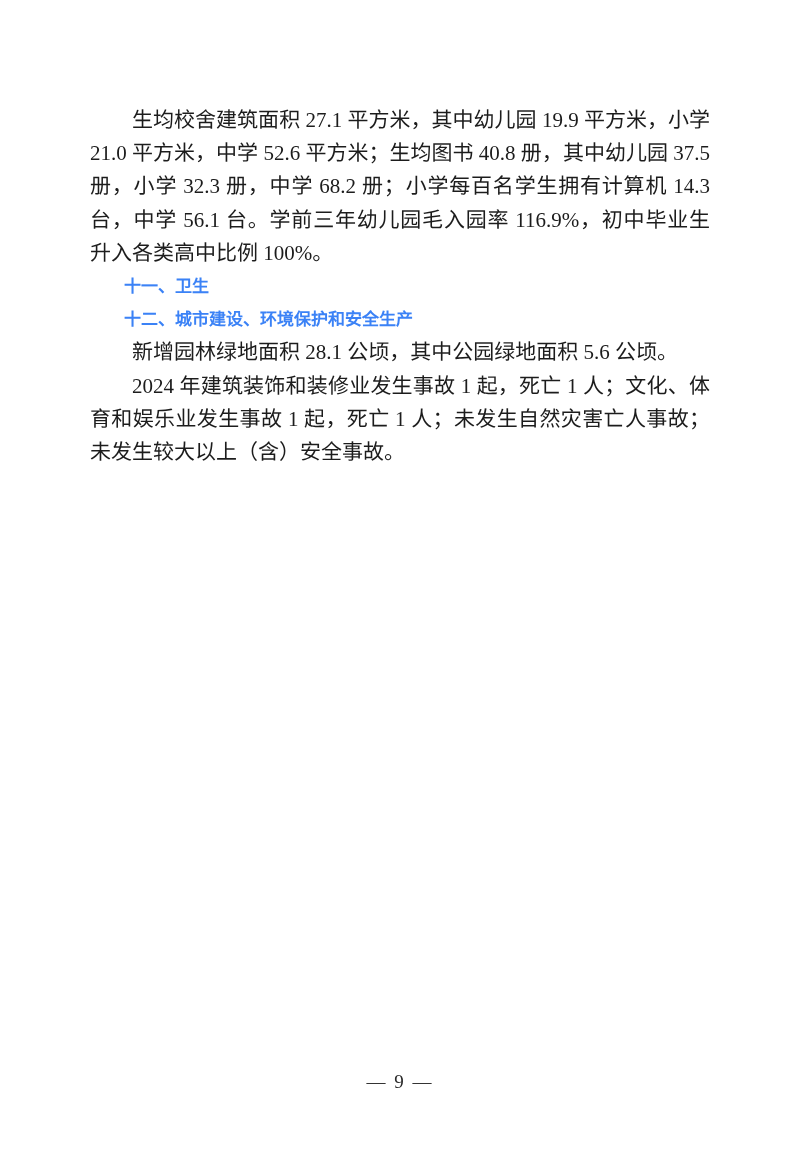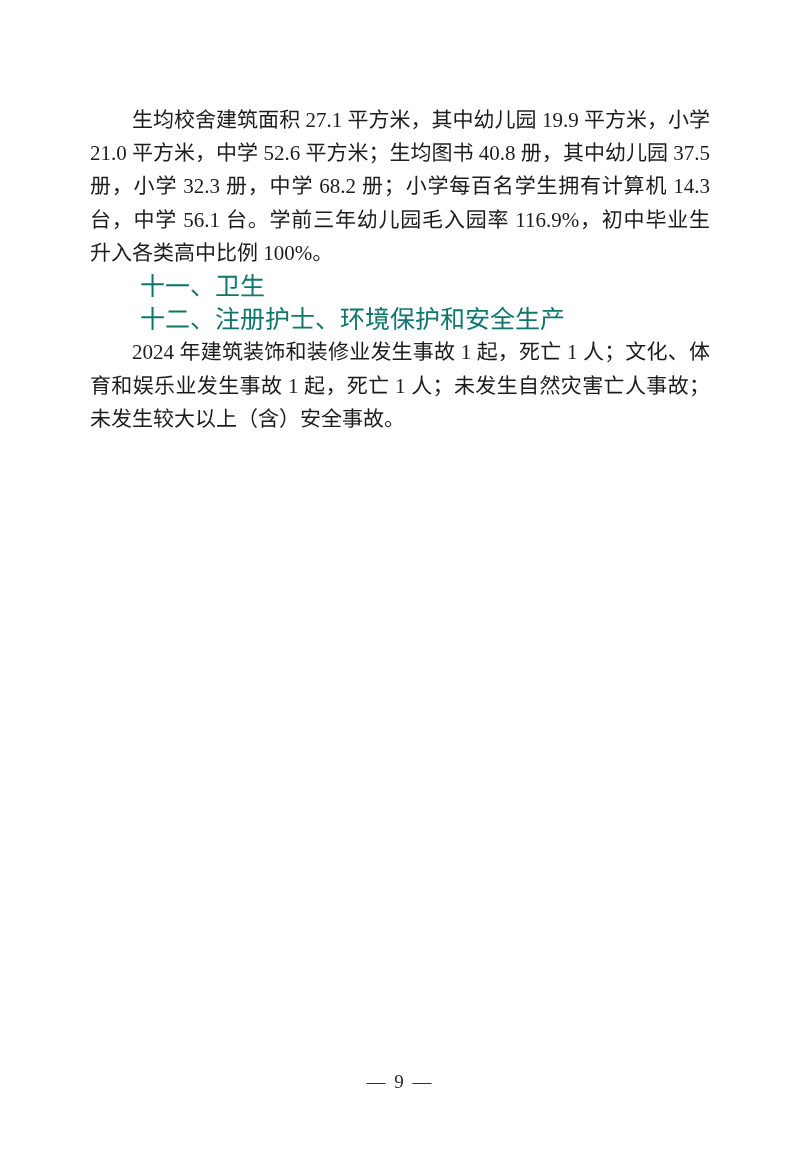--- a/index.html
+++ b/index.html
@@ -36,11 +36,11 @@
     margin: 0;
     padding: 0;
     text-indent: 2em;
-    font-size: 25px;
+    font-size: 17px;
     line-height: 33.2px;
-    font-weight: 400;
+    font-weight: 700;
     font-family: "Liberation Sans", "DejaVu Sans", sans-serif;
-    color: #0f766e;
+    color: #3b82f6;
   }
   .footer {
     position: absolute;

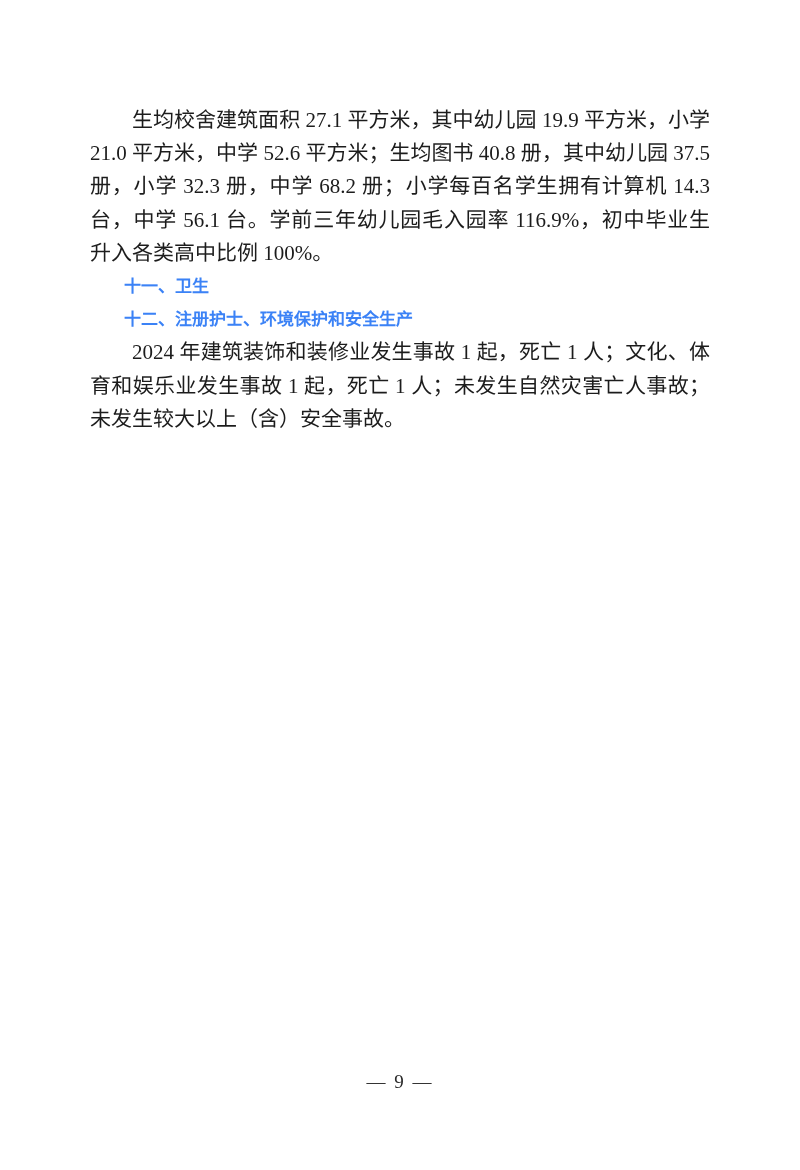--- a/index.html
+++ b/index.html
@@ -62,7 +62,7 @@
   <div class="content">
     <p class="body">生均校舍建筑面积 27.1 平方米，其中幼儿园 19.9 平方米，小学 21.0 平方米，中学 52.6 平方米；生均图书 40.8 册，其中幼儿园 37.5 册，小学 32.3 册，中学 68.2 册；小学每百名学生拥有计算机 14.3 台，中学 56.1 台。学前三年幼儿园毛入园率 116.9%，初中毕业生升入各类高中比例 100%。</p>
     <h2 class="heading">十一、卫生</h2>
-    <h2 class="heading">十二、注册护士、环境保护和安全生产</h2>
+    <h2 class="heading">十二、城市建设、环境保护和安全生产</h2>
     <p class="body">2024 年建筑装饰和装修业发生事故 1 起，死亡 1 人；文化、体育和娱乐业发生事故 1 起，死亡 1 人；未发生自然灾害亡人事故；未发生较大以上（含）安全事故。</p>
   </div>
   <div class="footer">— 9 —</div>

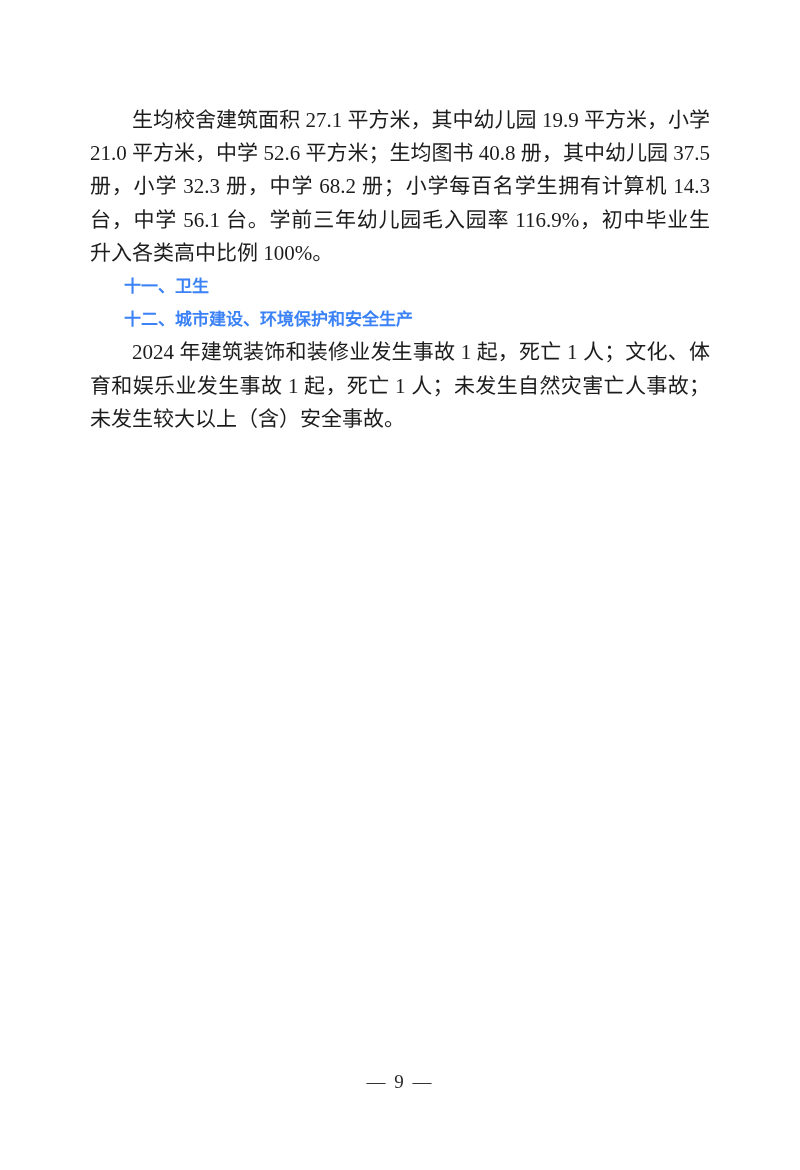--- a/index.html
+++ b/index.html
@@ -63,6 +63,7 @@
     <p class="body">生均校舍建筑面积 27.1 平方米，其中幼儿园 19.9 平方米，小学 21.0 平方米，中学 52.6 平方米；生均图书 40.8 册，其中幼儿园 37.5 册，小学 32.3 册，中学 68.2 册；小学每百名学生拥有计算机 14.3 台，中学 56.1 台。学前三年幼儿园毛入园率 116.9%，初中毕业生升入各类高中比例 100%。</p>
     <h2 class="heading">十一、卫生</h2>
     <h2 class="heading">十二、城市建设、环境保护和安全生产</h2>
+    <p class="body">新增园林绿地面积 28.1 公顷，其中公园绿地面积 5.6 公顷。</p>
     <p class="body">2024 年建筑装饰和装修业发生事故 1 起，死亡 1 人；文化、体育和娱乐业发生事故 1 起，死亡 1 人；未发生自然灾害亡人事故；未发生较大以上（含）安全事故。</p>
   </div>
   <div class="footer">— 9 —</div>

